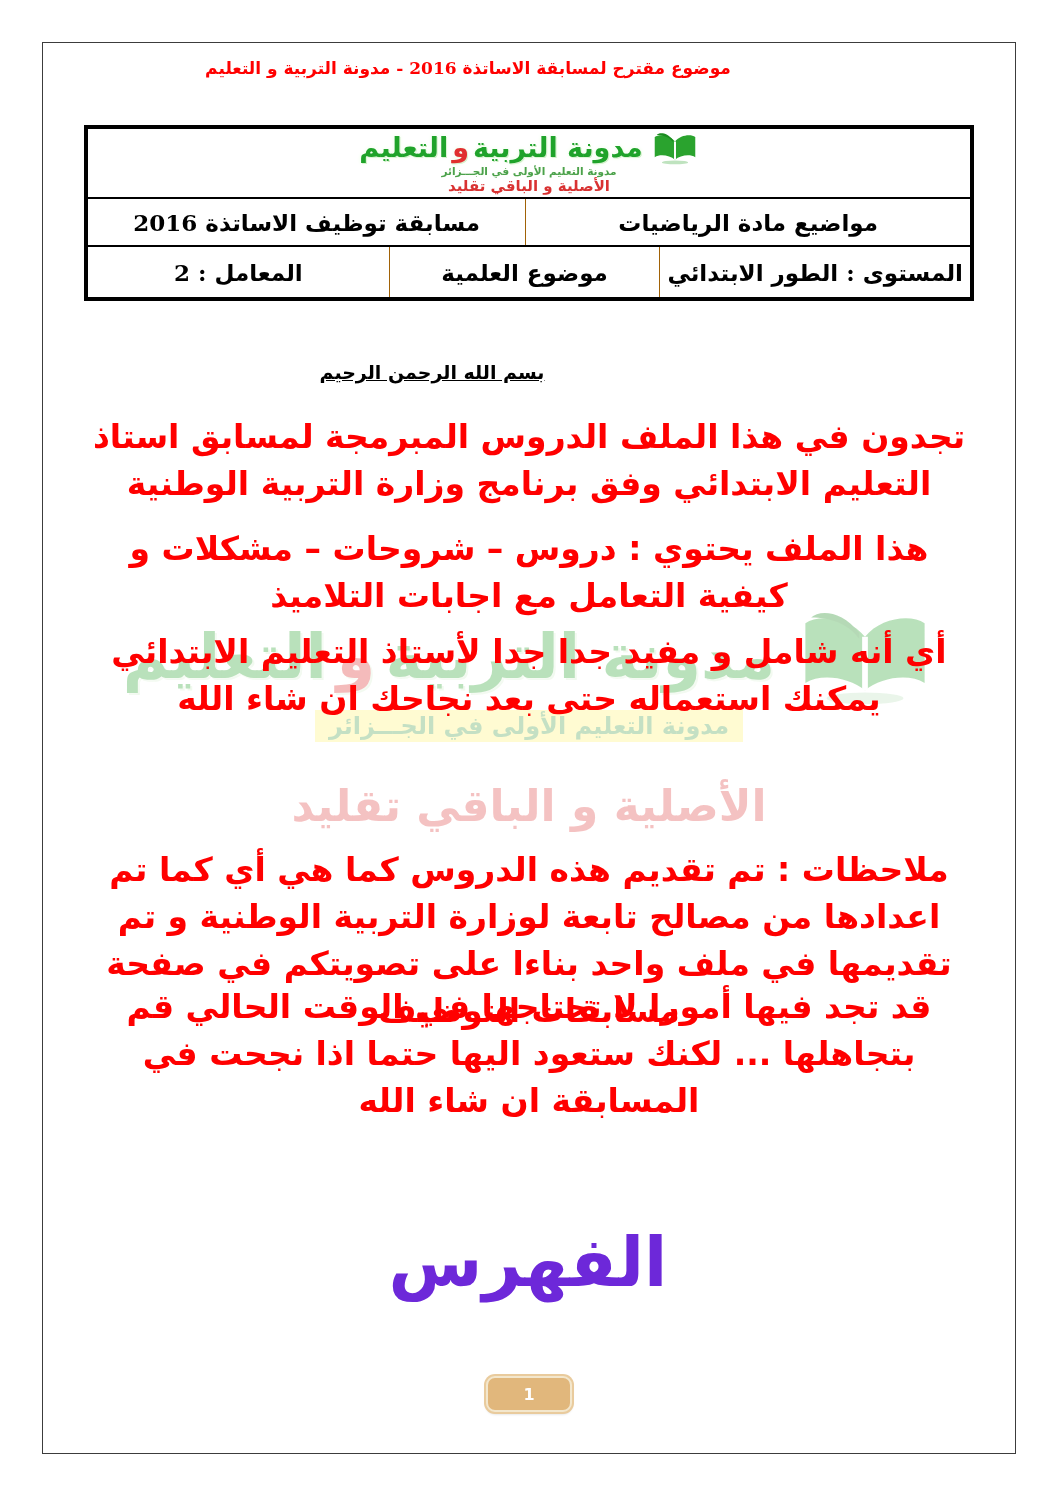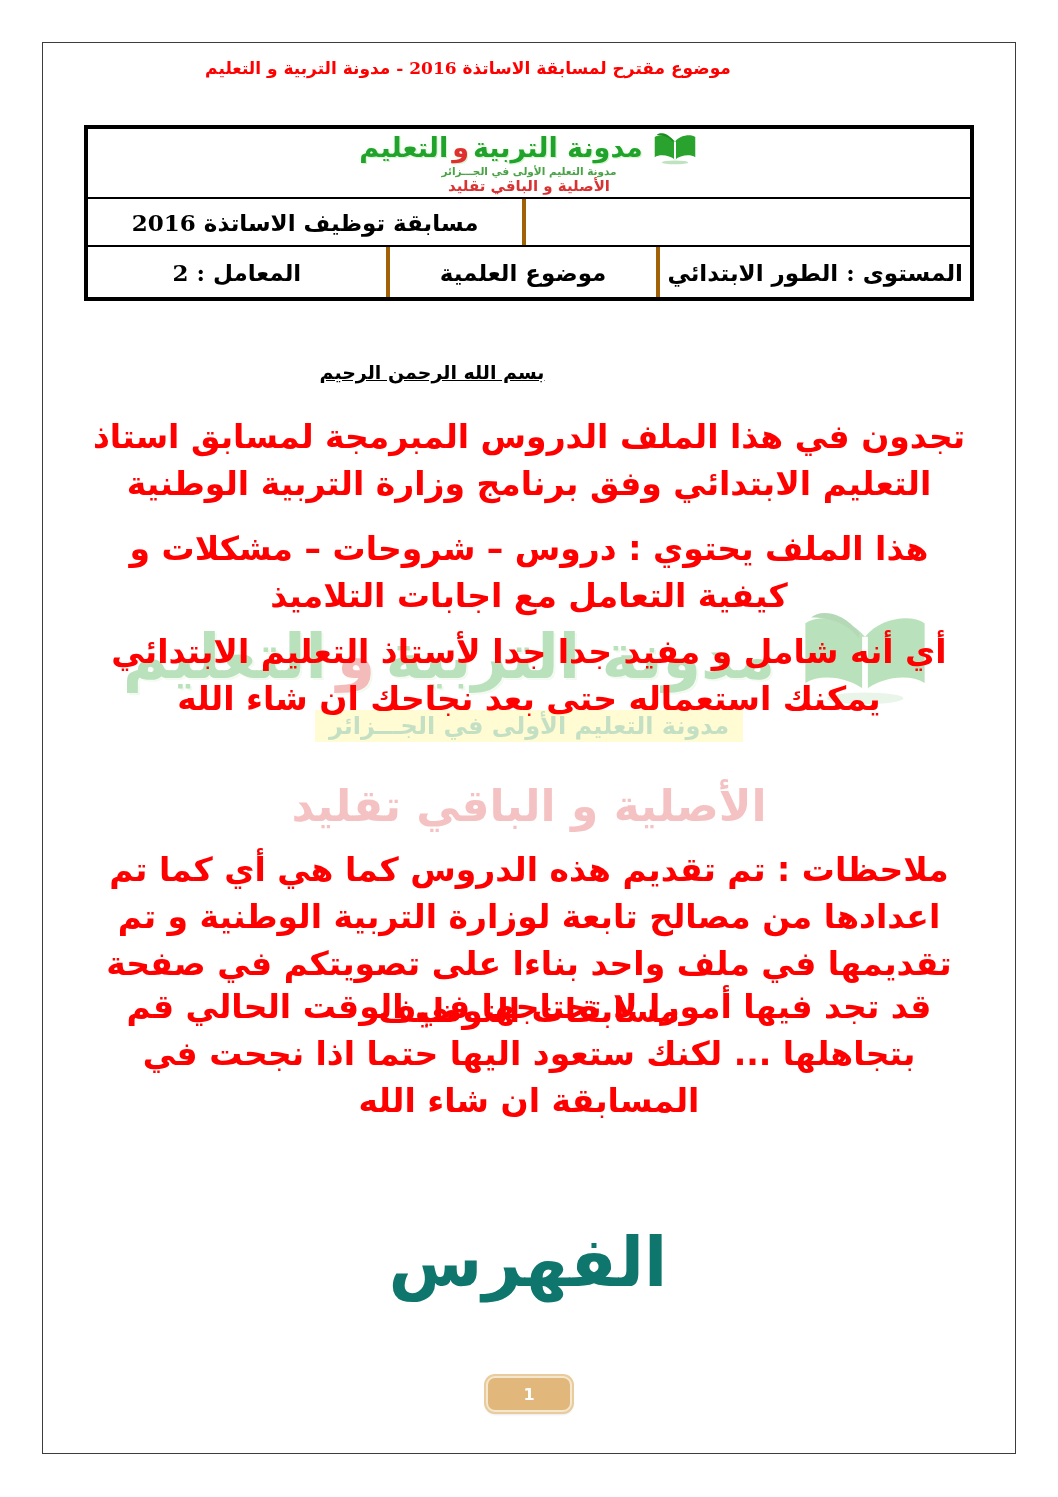--- a/index.html
+++ b/index.html
@@ -37,7 +37,7 @@
     box-sizing:border-box;
   }
   .t-cell + .t-cell{border-left:none;}
-  .t-cell.bordered{border-right:4px solid #a16207;}
+  .t-cell.bordered{border-right:1px solid #a16207;}
   .row-logo{height:68px;}
   .row-contest{height:46px;}
   .row-level{height:50px;}

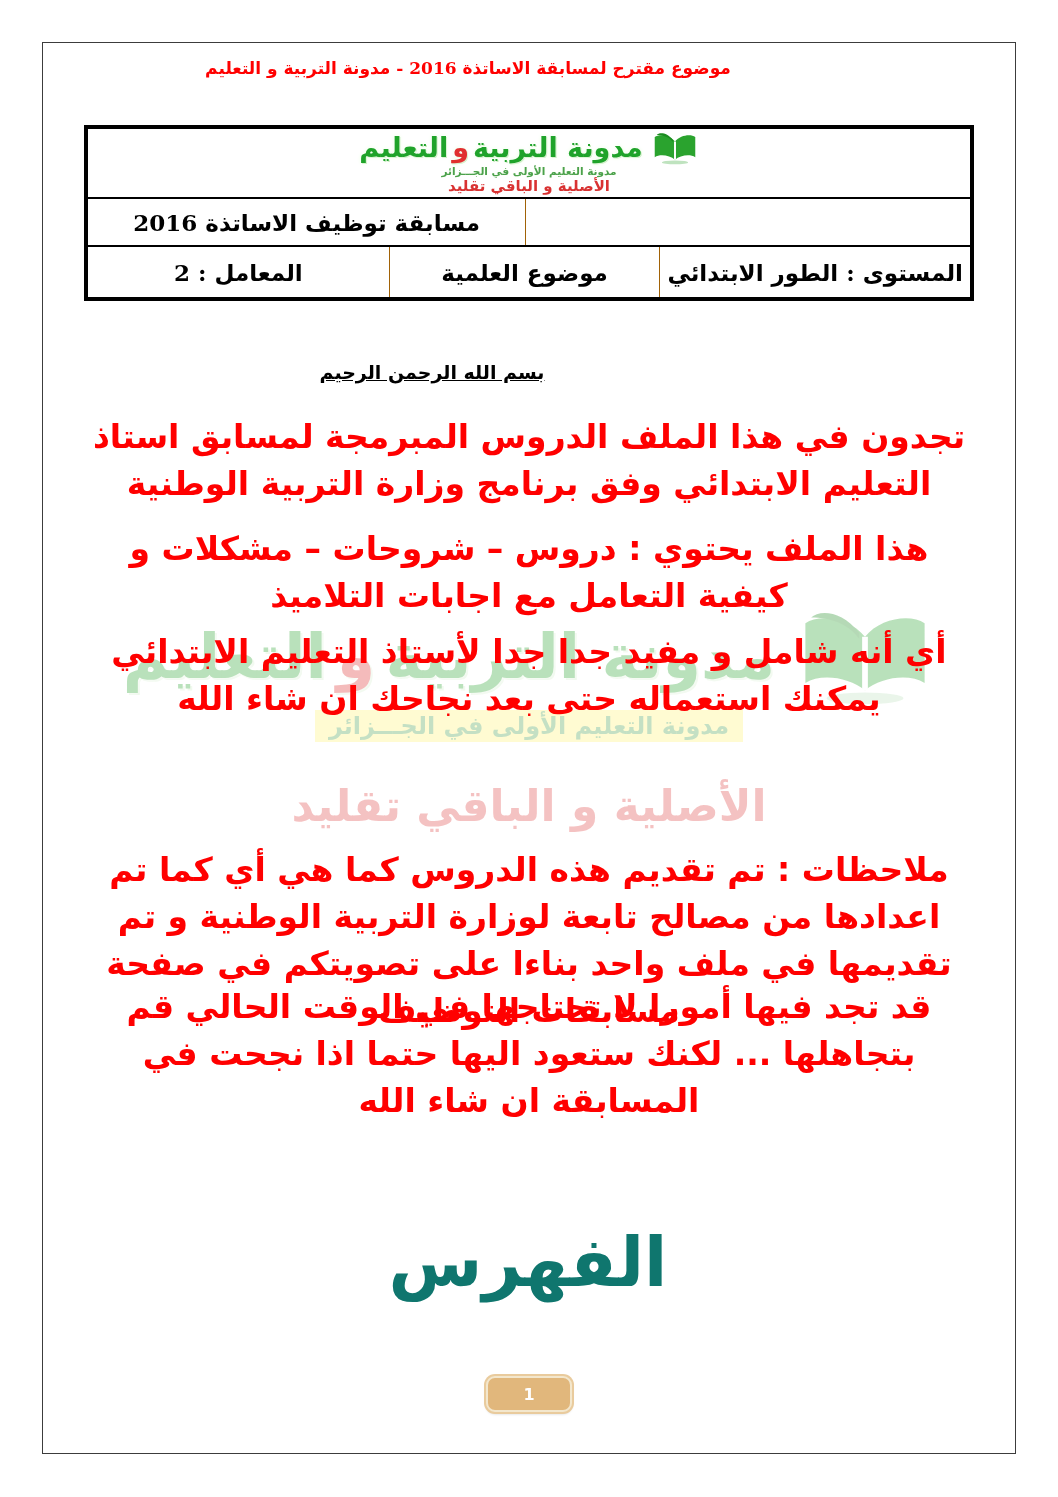--- a/index.html
+++ b/index.html
@@ -151,6 +151,7 @@
     </div>
     <div class="t-row row-contest">
       <div class="t-cell bordered" style="width:49.7%;">مسابقة توظيف الاساتذة 2016</div>
+      <div class="t-cell" style="width:50.3%;">مواضيع مادة الرياضيات</div>
     </div>
     <div class="t-row row-level">
       <div class="t-cell bordered" style="width:34.2%;">المعامل : 2</div>

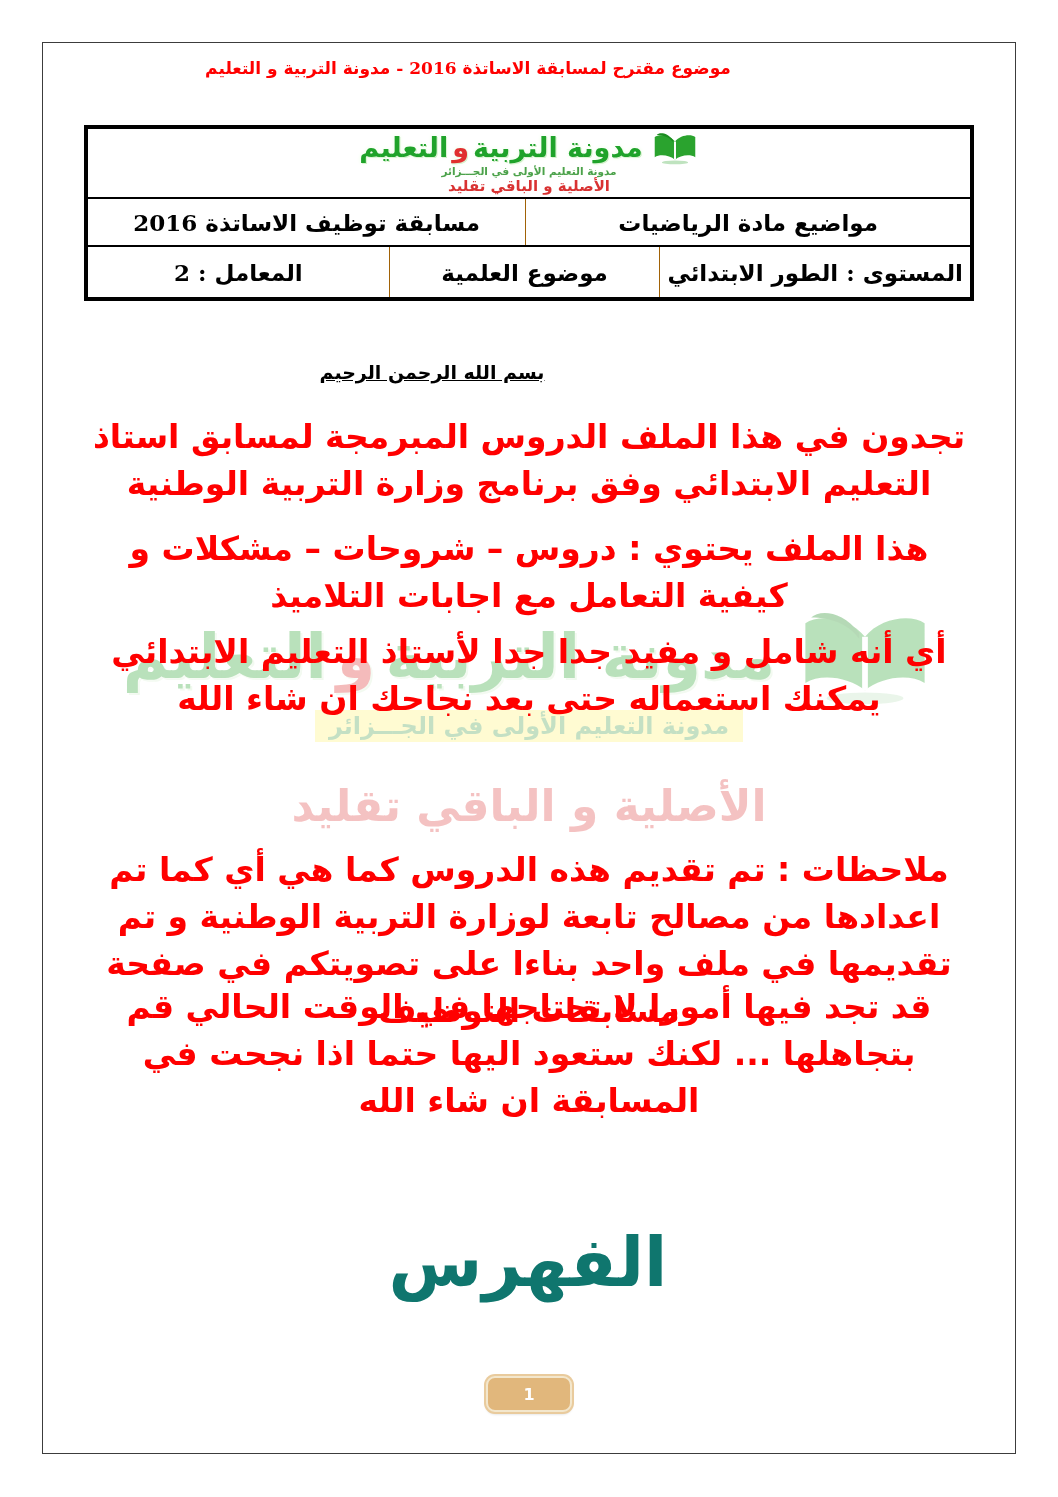--- a/index.html
+++ b/index.html
@@ -104,7 +104,7 @@
   .index-title{
     position:absolute;left:42px;top:1222px;width:972px;
     text-align:center;direction:rtl;
-    font-size:68px;font-weight:bold;color:#0f766e;
+    font-size:68px;font-weight:bold;color:#6d28d9;
     font-family:"DejaVu Serif","DejaVu Sans",sans-serif;
     z-index:2;
   }

